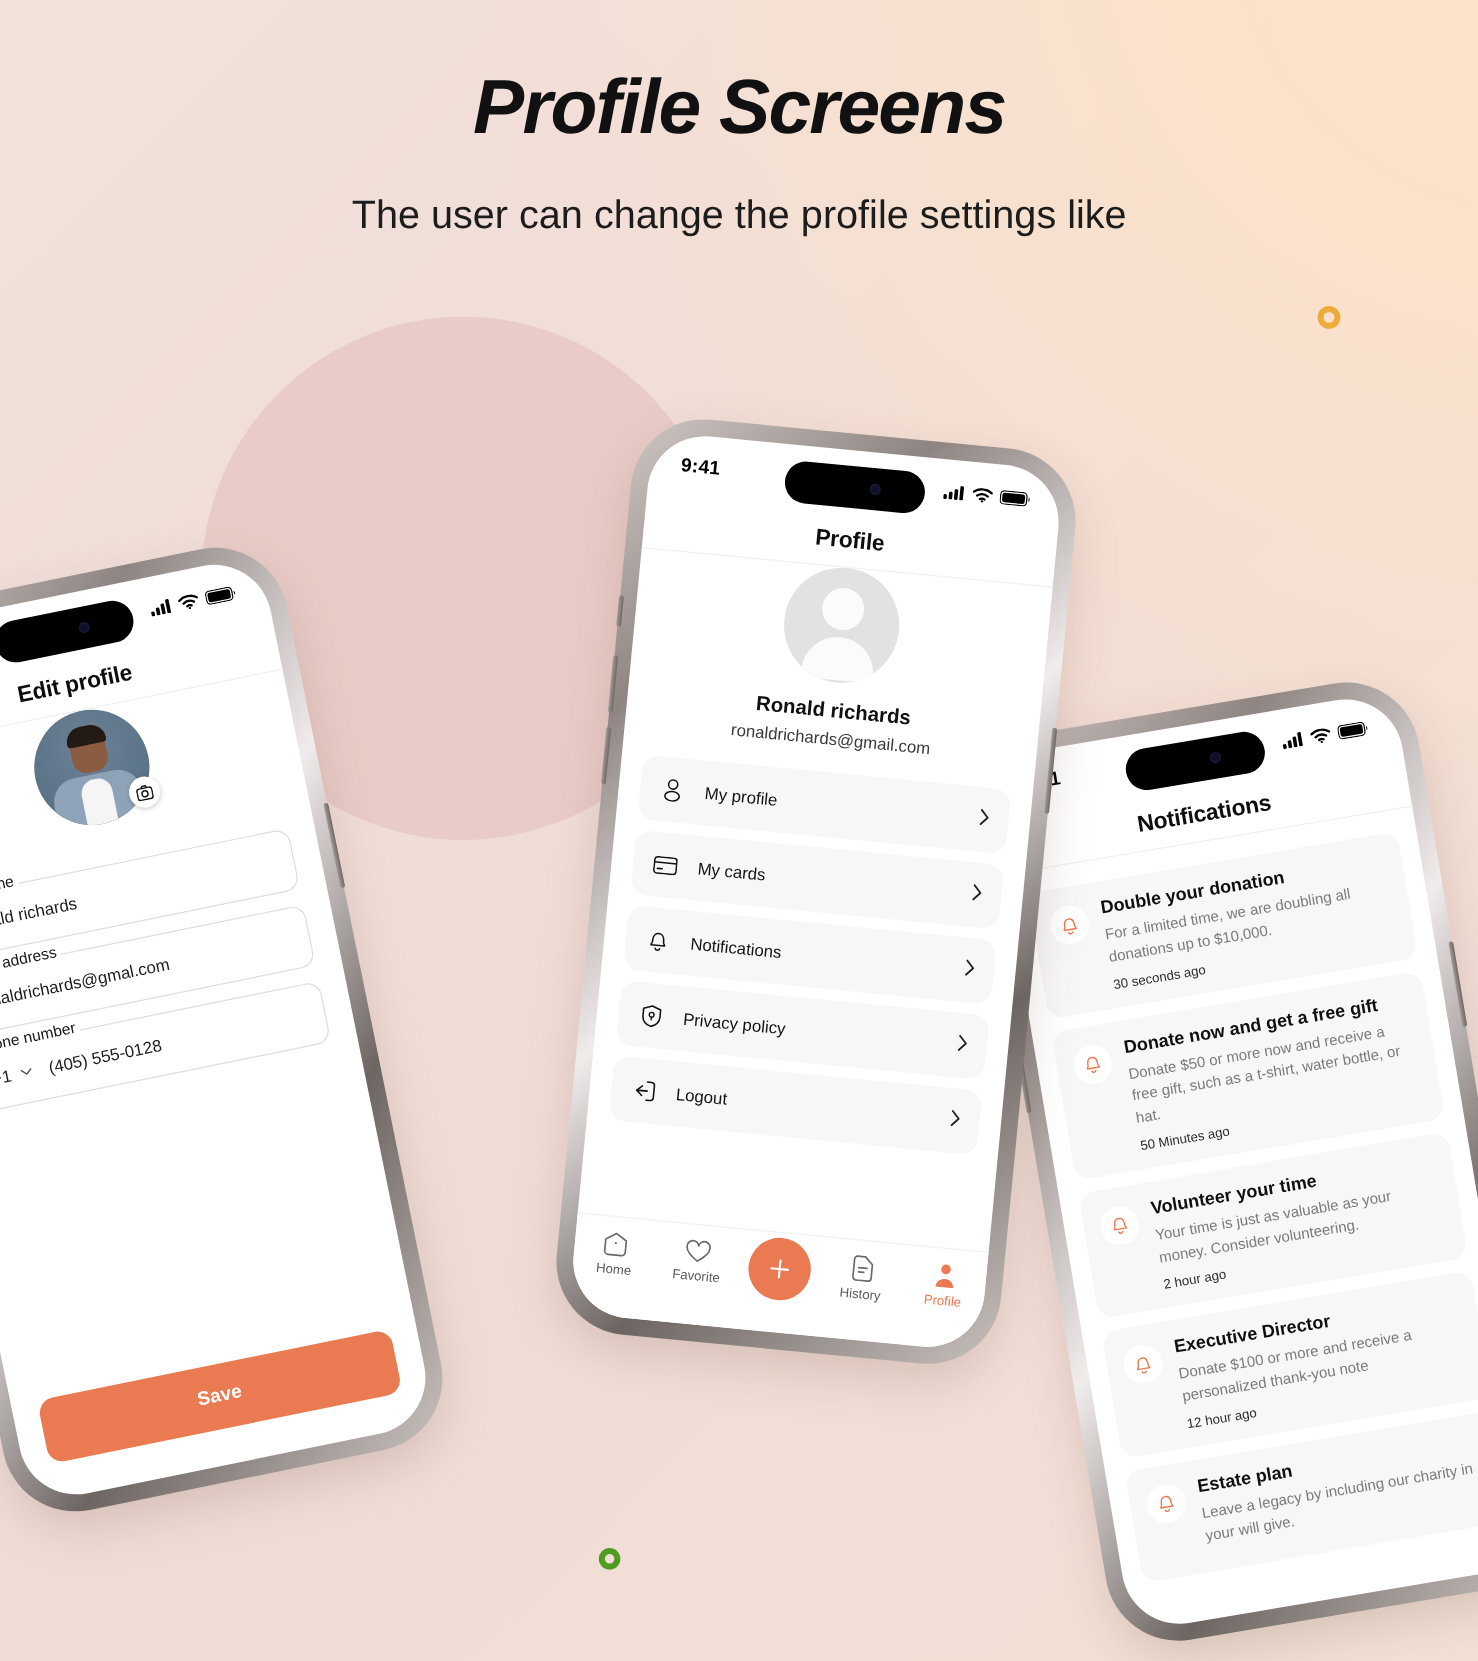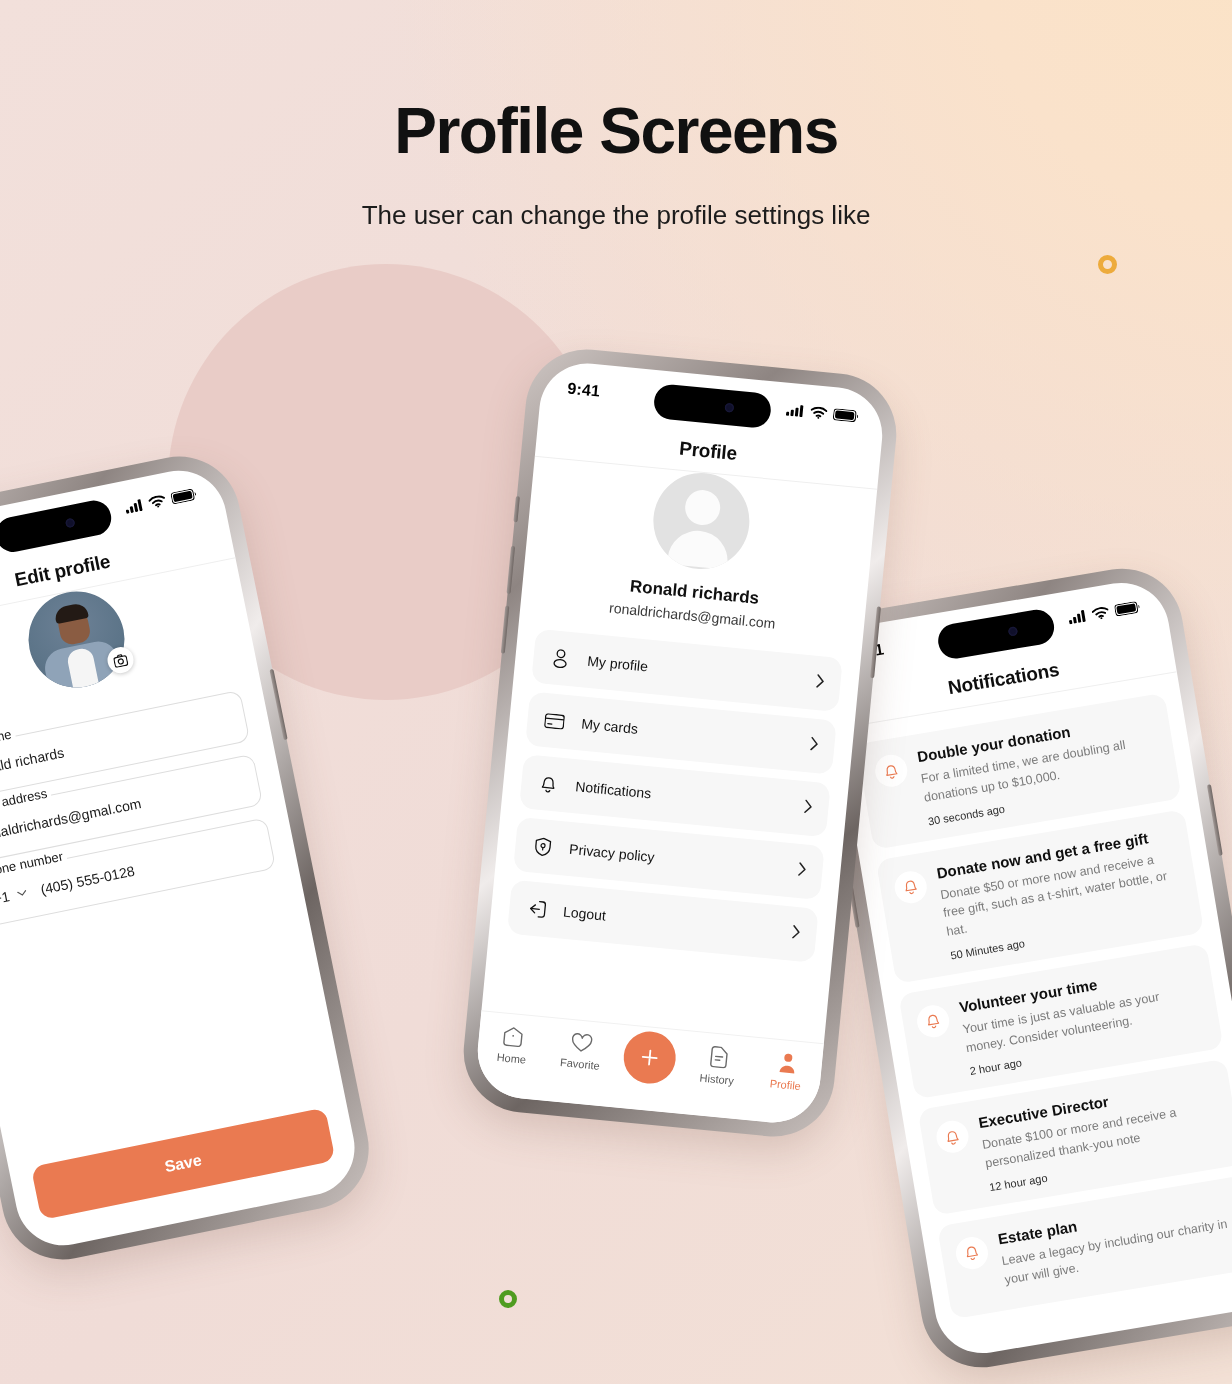--- a/index.html
+++ b/index.html
@@ -48,12 +48,13 @@
     text-align: center; z-index: 5;
   }
   #page-title {
-    margin-top: 96px;
+    margin-top: 54px;
     font-size: 64px;
     font-weight: 700;
     letter-spacing: -1.5px;
     color: #111111;
     line-height: 1.1;
+    font-style: italic;
   }
   #page-subtitle {
     margin-top: 28px;

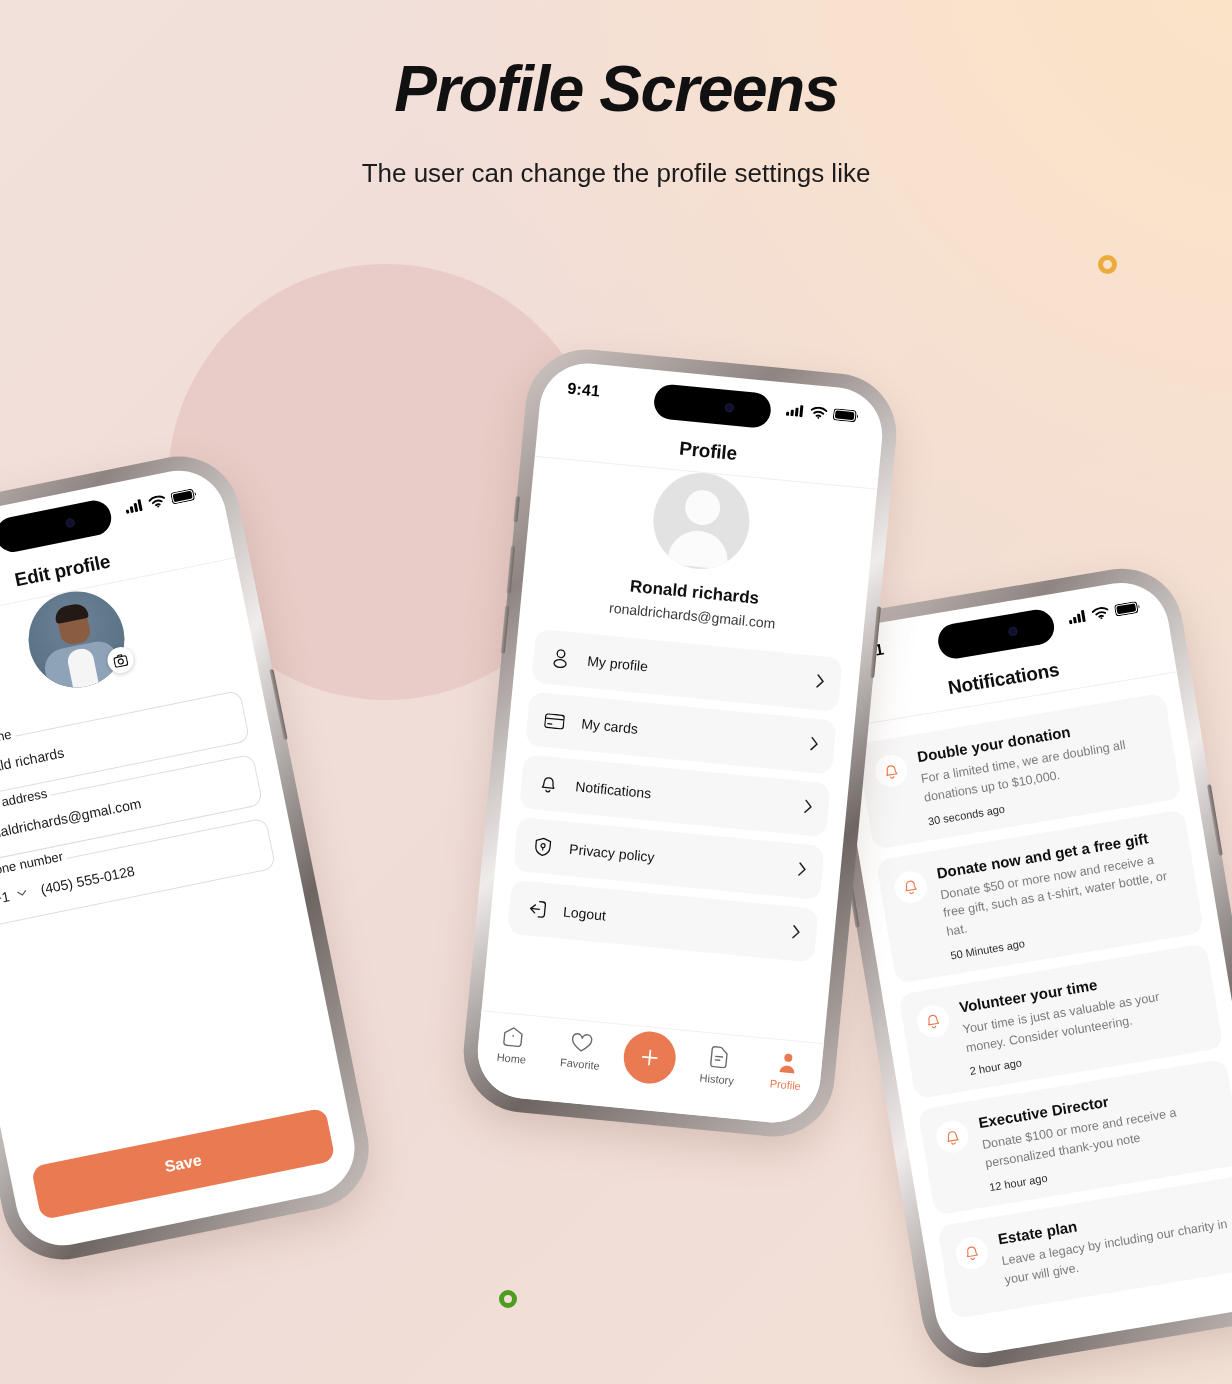--- a/index.html
+++ b/index.html
@@ -58,7 +58,7 @@
   }
   #page-subtitle {
     margin-top: 28px;
-    font-size: 26px;
+    font-size: 33px;
     line-height: 1.65;
     color: #1c1c1c;
     font-weight: 400;

